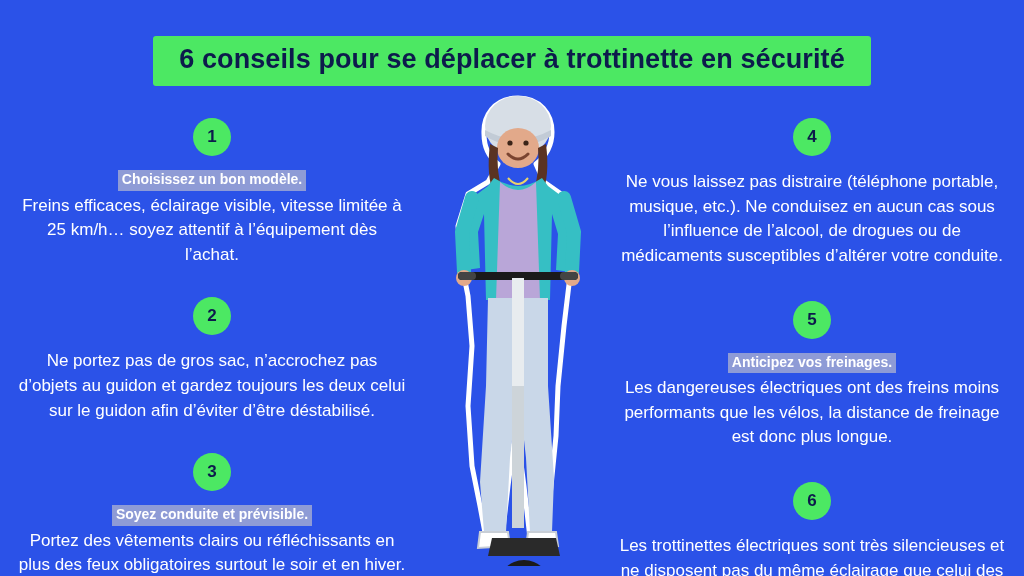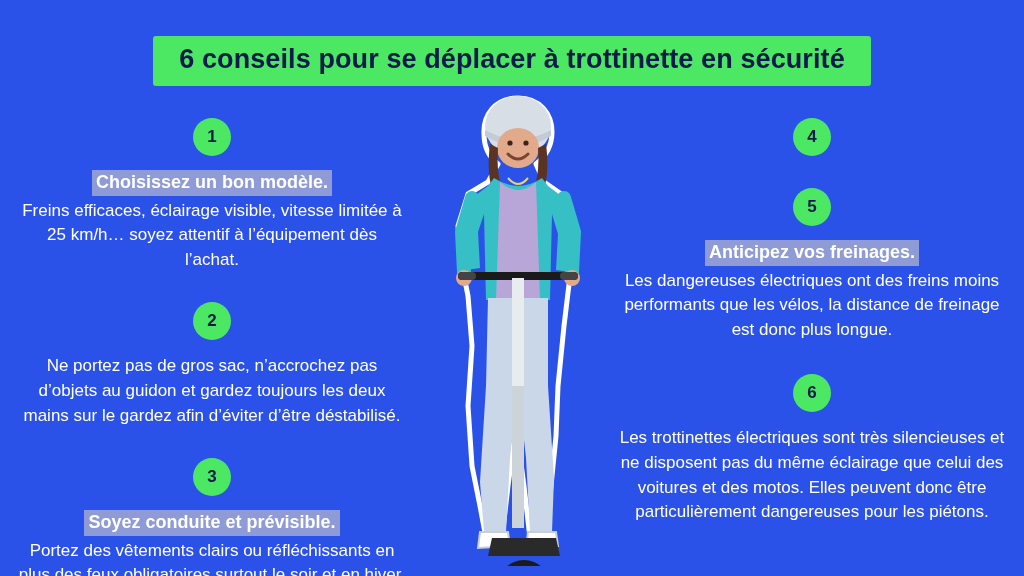--- a/index.html
+++ b/index.html
@@ -75,7 +75,7 @@
     display: inline-block;
     background: #8E9BD6;
     color: #FFFFFF;
-    font-size: 18px;
+    font-size: 14px;
     font-weight: bold;
     line-height: 1.25;
     padding: 1px 4px 2px 4px;

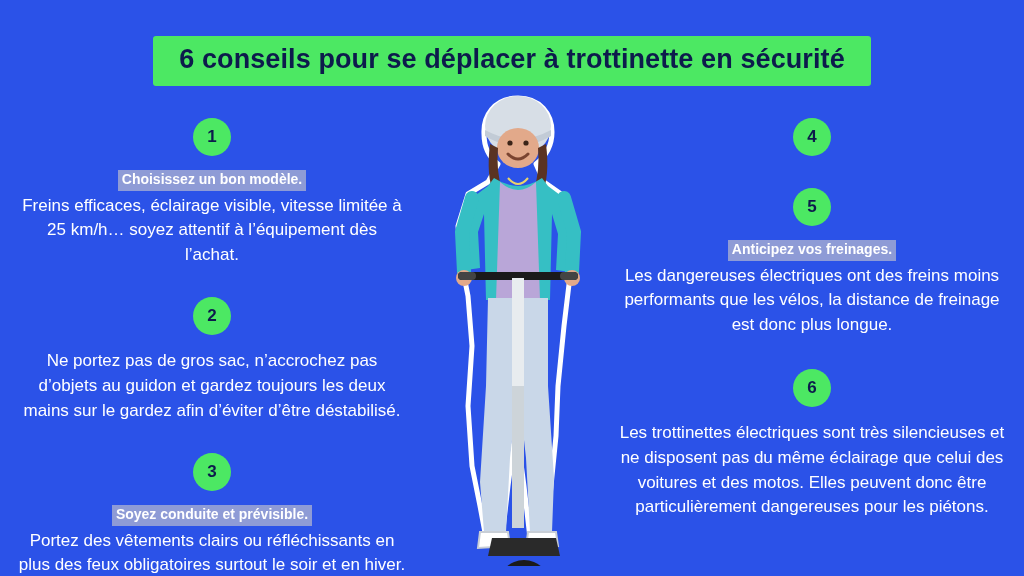--- a/index.html
+++ b/index.html
@@ -142,6 +142,7 @@
 
     <div class="tip t4">
       <div class="badge">4</div>
+      <div class="tip-body">Ne vous laissez pas distraire (téléphone portable, musique, etc.). Ne conduisez en aucun cas sous l’influence de l’alcool, de drogues ou de médicaments susceptibles d’altérer votre conduite.</div>
     </div>
 
     <div class="tip t5">

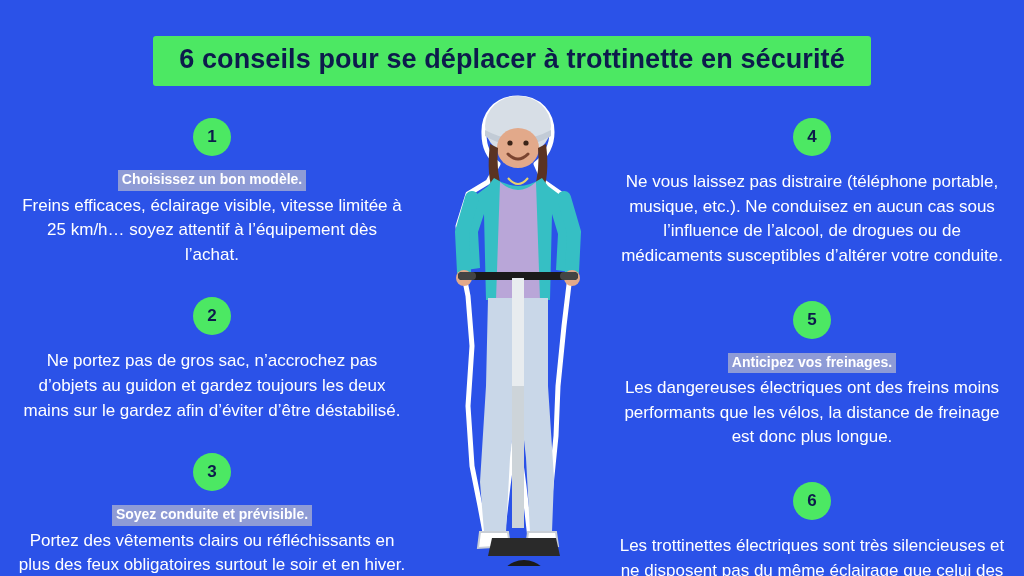--- a/index.html
+++ b/index.html
@@ -126,7 +126,7 @@
 
     <div class="tip t2">
       <div class="badge">2</div>
-      <div class="tip-body">Ne portez pas de gros sac, n’accrochez pas d’objets au guidon et gardez toujours les deux mains sur le gardez afin d’éviter d’être déstabilisé.</div>
+      <div class="tip-body">Ne portez pas de gros sac, n’accrochez pas d’objets au guidon et gardez toujours les deux celui sur le guidon afin d’éviter d’être déstabilisé.</div>
     </div>
 
     <div class="tip t3">

